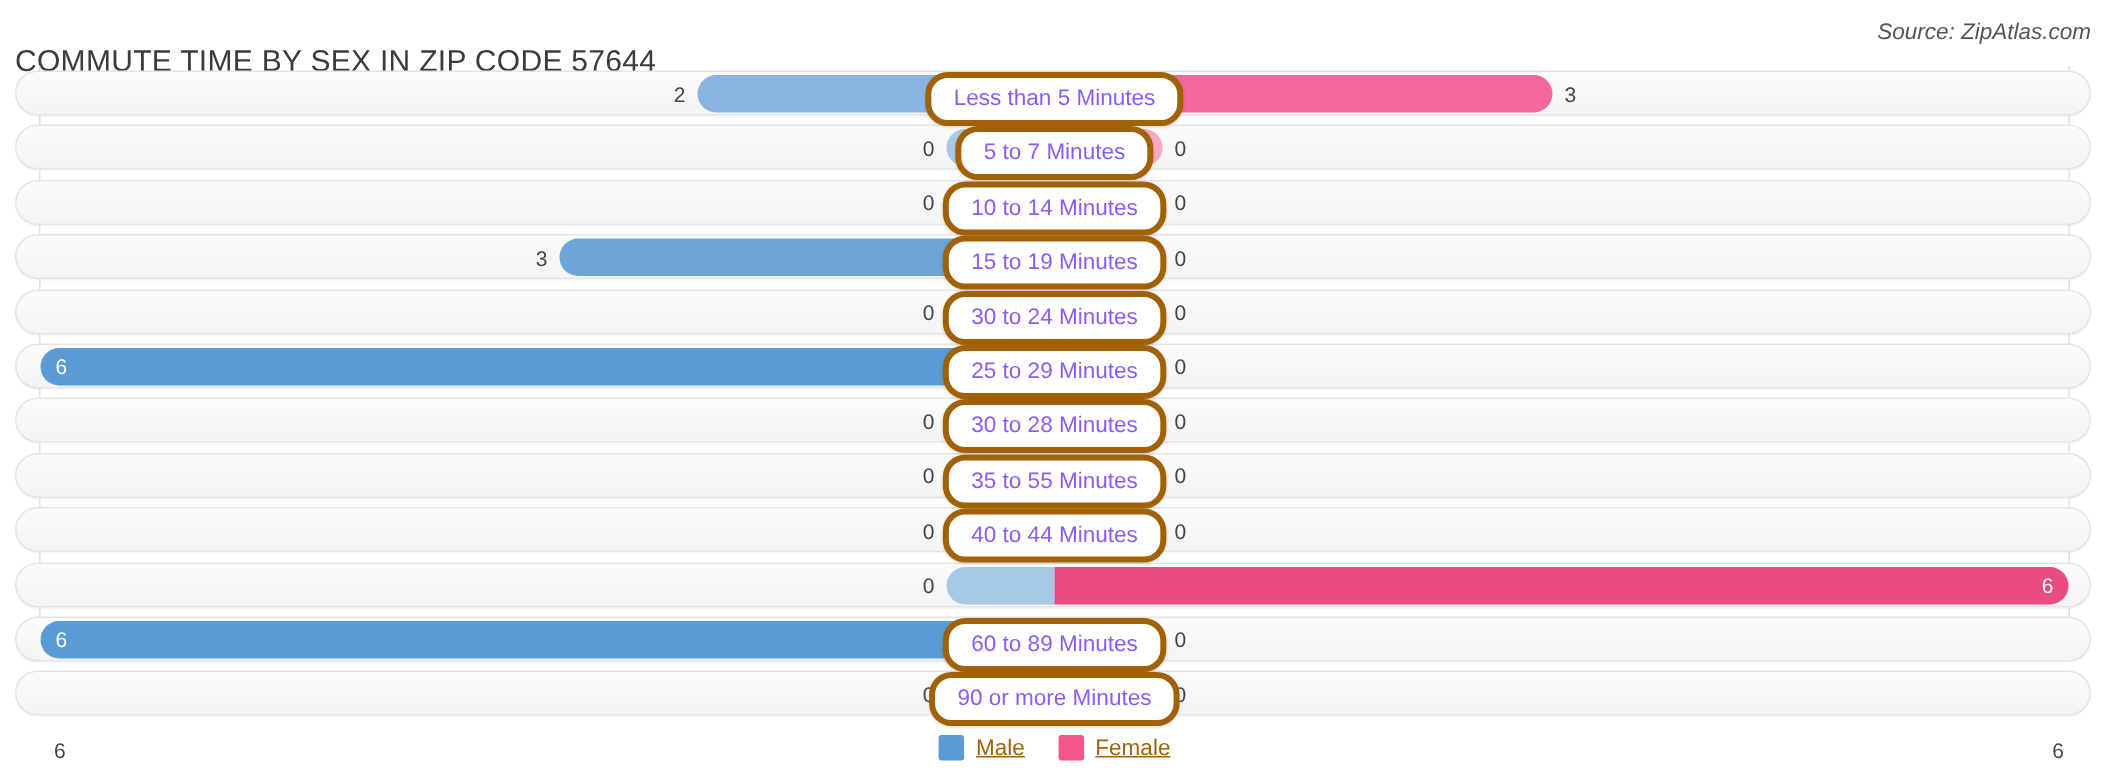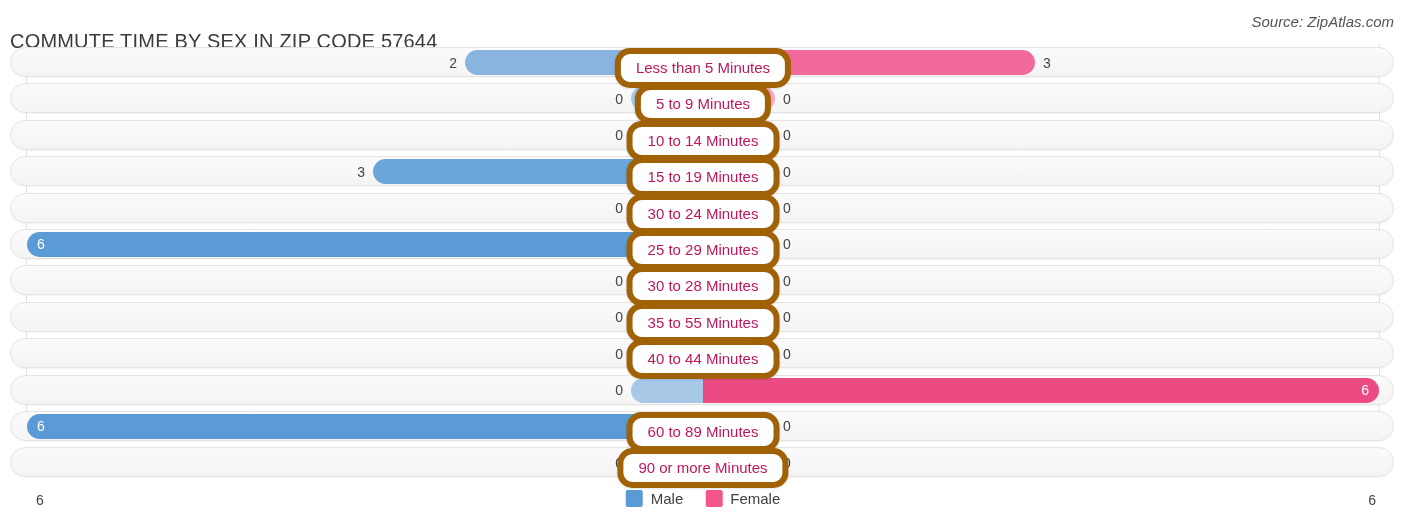--- a/index.html
+++ b/index.html
@@ -146,10 +146,10 @@
     line-height: 28px;
     padding: 0 15px;
     background: #ffffff;
-    border: 6px solid #a16207;
+    border: 4px solid #a16207;
     border-radius: 15px;
     font-size: 15px;
-    color: #be185d;
+    color: #8b5cf6;
     white-space: nowrap;
     box-shadow: 0 1px 2px rgba(0,0,0,0.10);
     z-index: 5;

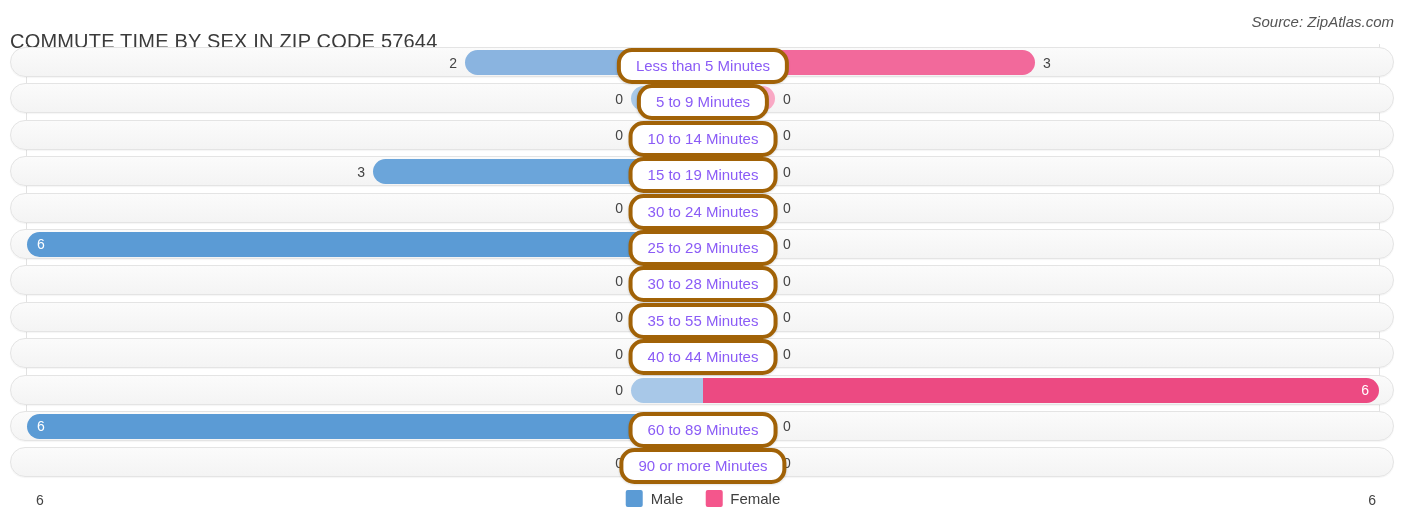--- a/index.html
+++ b/index.html
@@ -235,7 +235,7 @@
             <span class="val">0</span>
           </div>
         </div>
-        <div class="cat-pill">5 to 9 Minutes</div>
+        <div class="cat-pill">5 to 7 Minutes</div>
       </div>
       <div class="row">
         <div class="track"></div>

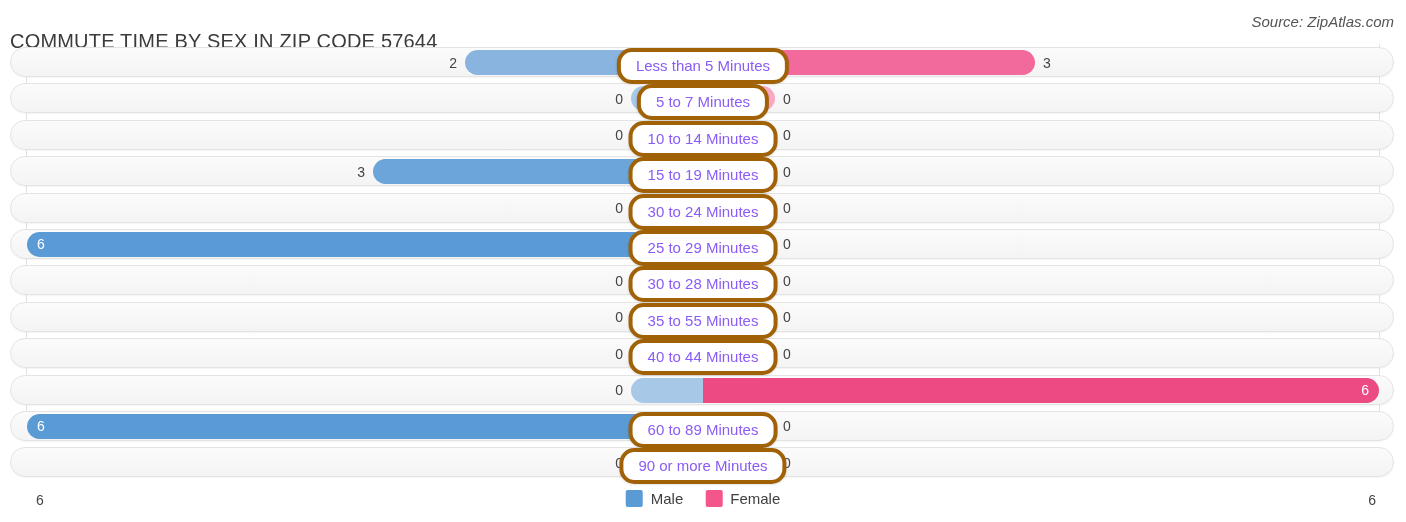--- a/index.html
+++ b/index.html
@@ -194,7 +194,8 @@
   }
   .legend-text {
     font-size: 15px;
-    color: #404040;
+    color: #a16207;
+    text-decoration: underline;
   }
 </style>
 </head>

